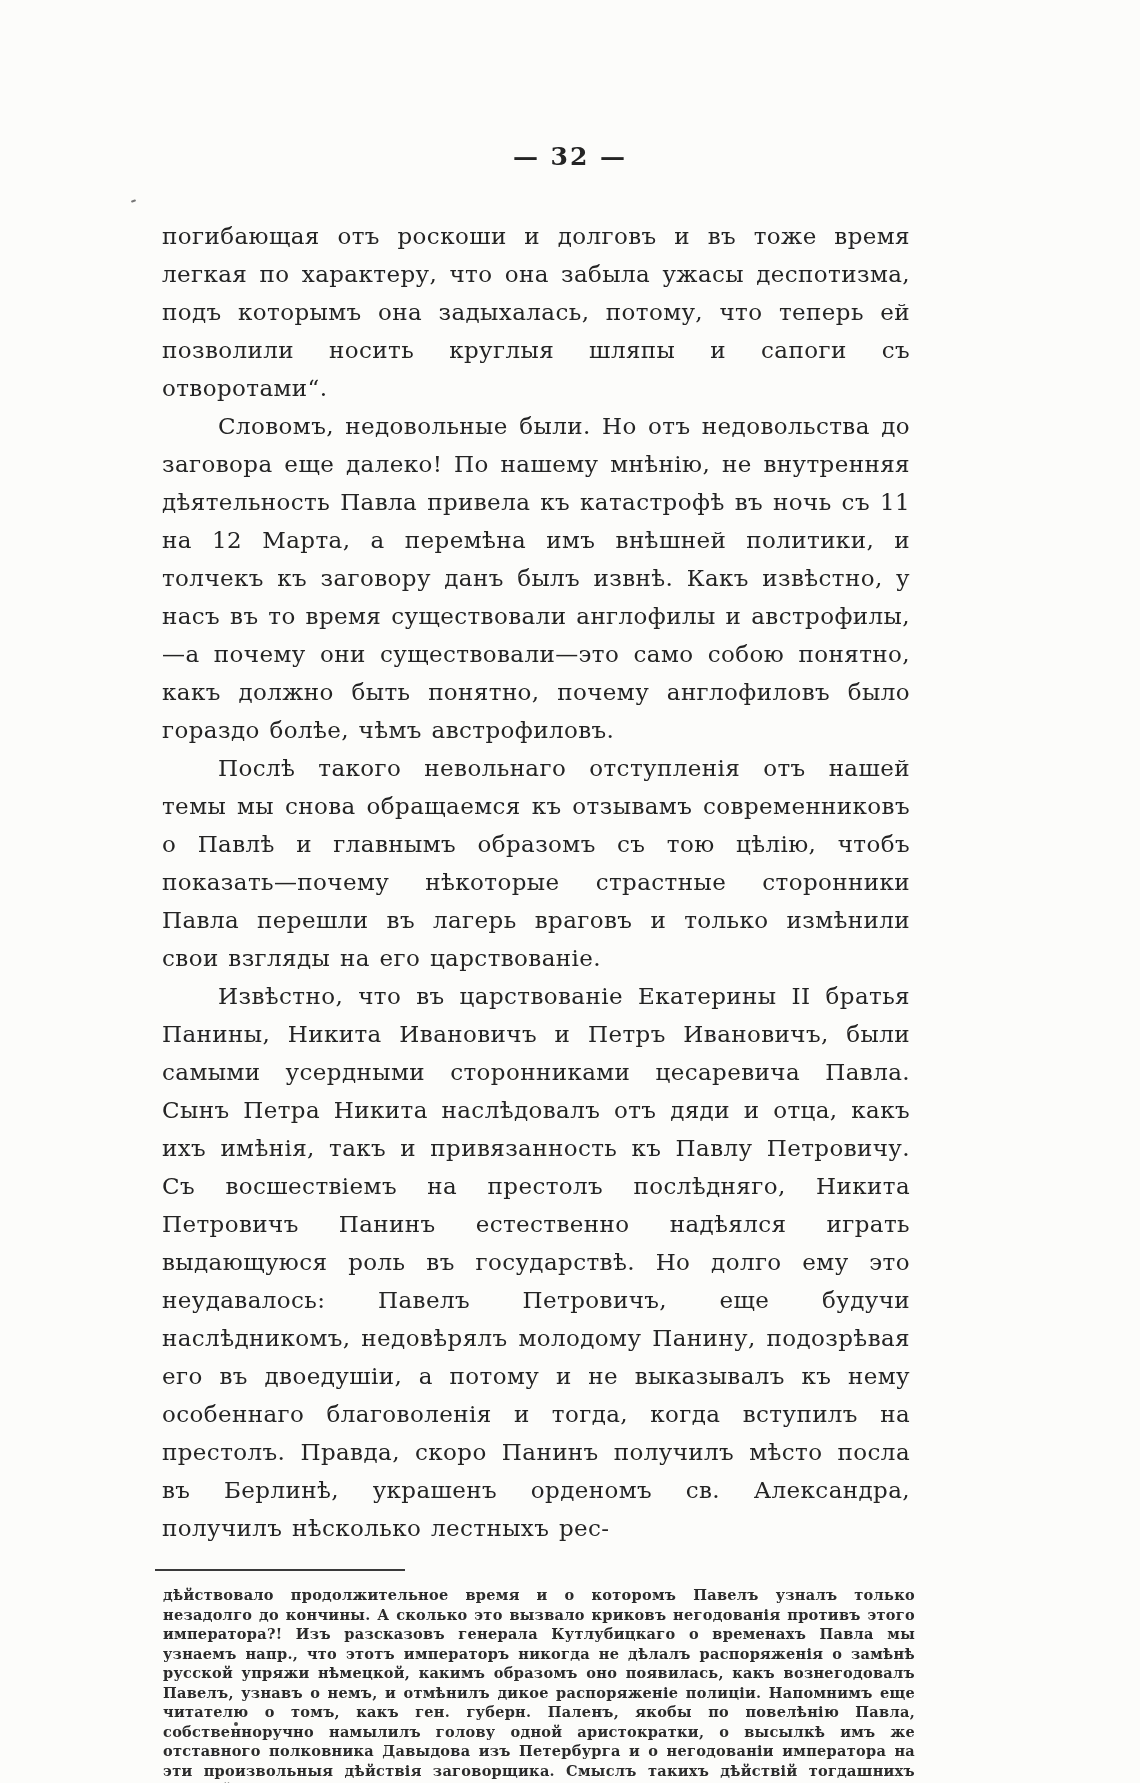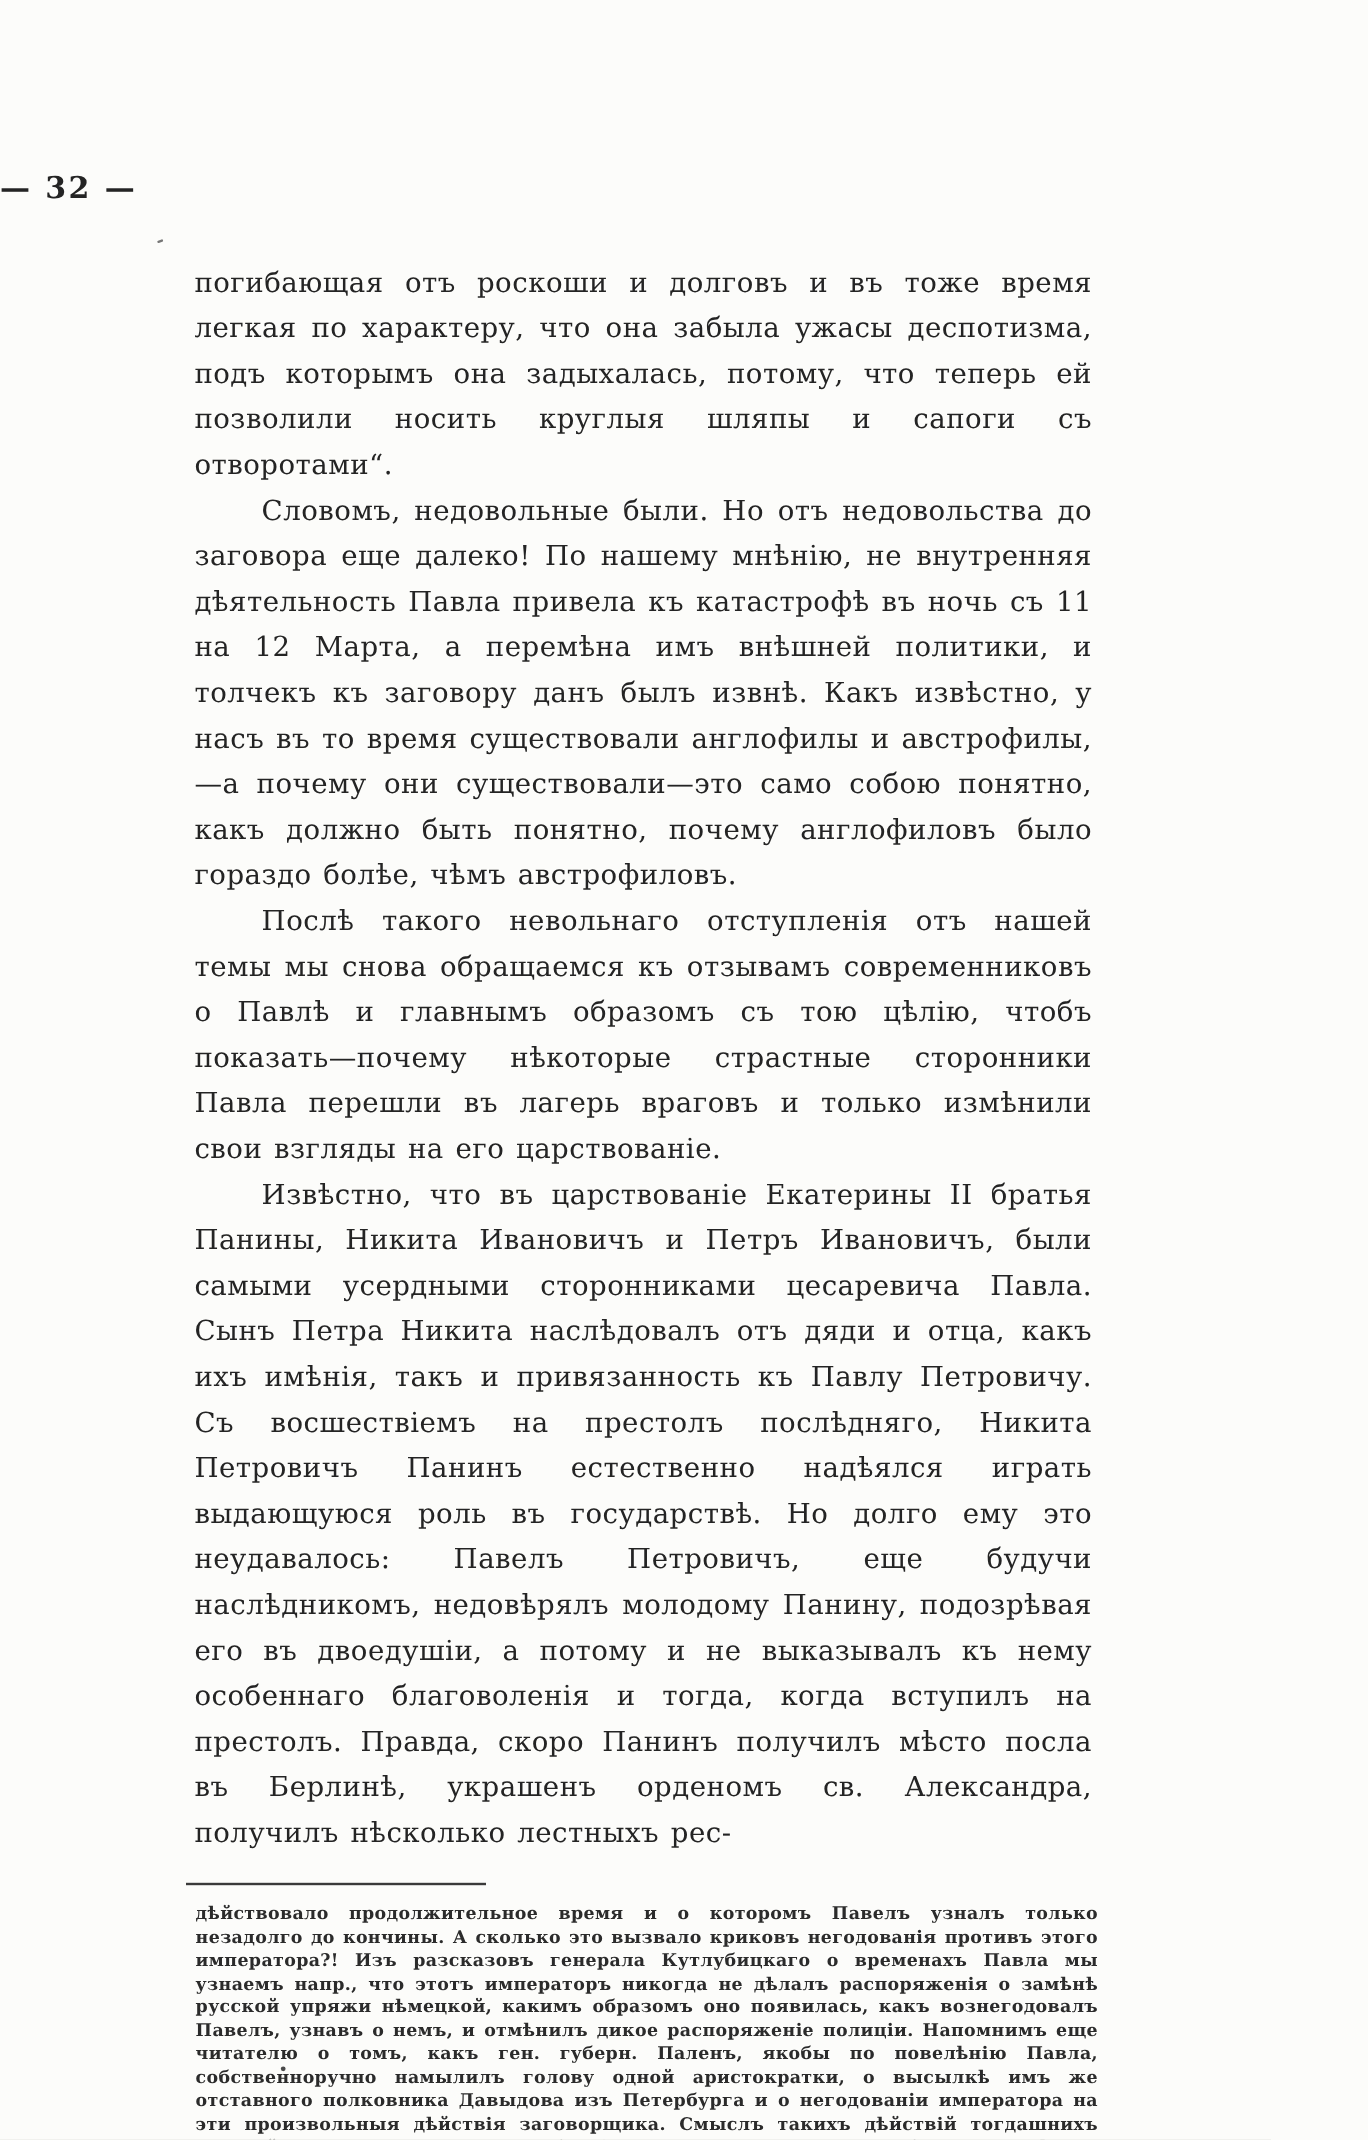--- a/index.html
+++ b/index.html
@@ -20,6 +20,7 @@
   }
   .page-header {
     padding-top: 142px;
+    text-align: center;
     font-size: 25px;
     font-weight: bold;
     letter-spacing: 2px;

